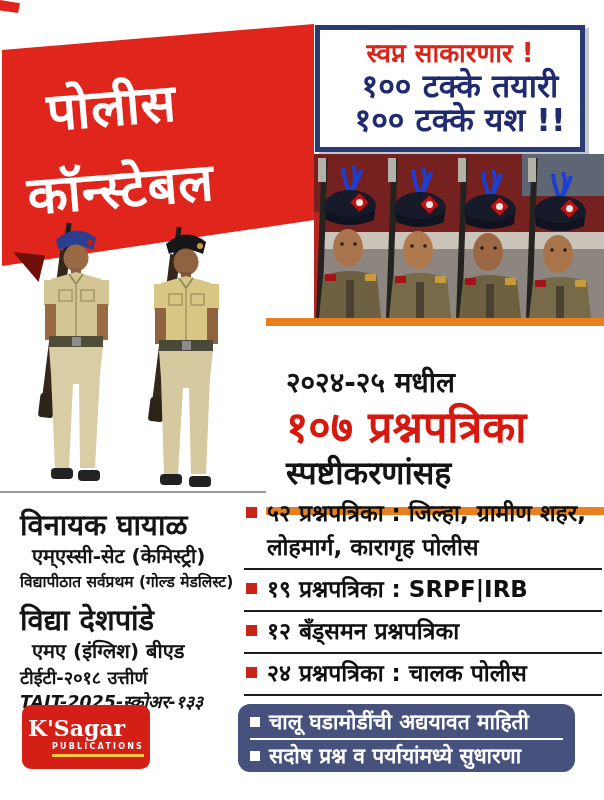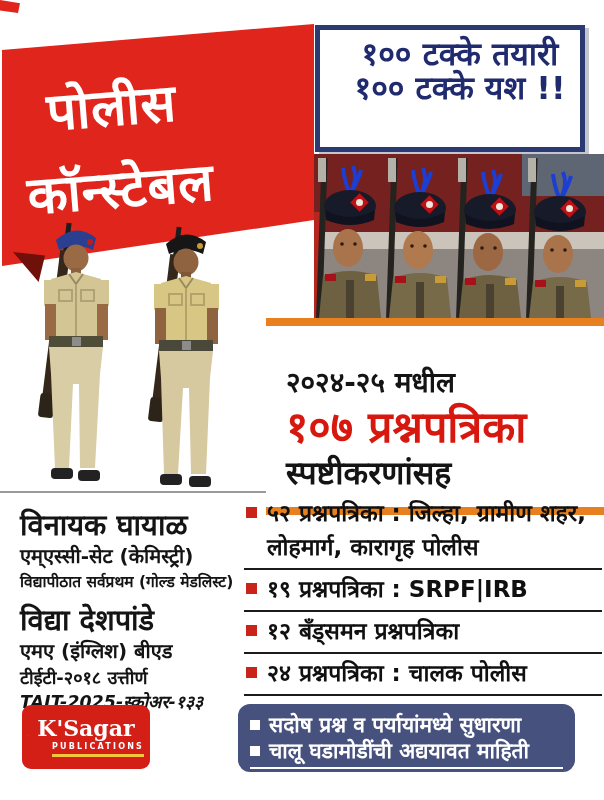--- a/index.html
+++ b/index.html
@@ -97,6 +97,7 @@
   <div class="banner-fold"></div>
 
   <div class="promo-box">
+    <div class="promo-l1">स्वप्न साकारणार !</div>
     <div class="promo-l2">१०० टक्के तयारी</div>
     <div class="promo-l3">१०० टक्के यश !!</div>
   </div>

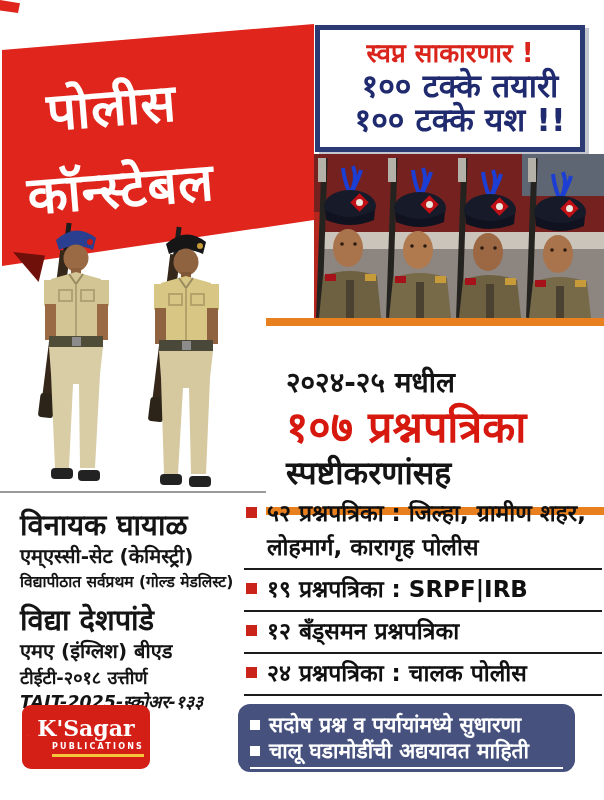--- a/index.html
+++ b/index.html
@@ -50,7 +50,7 @@
   
   .authors{position:absolute;left:20px;top:508px;width:225px;color:var(--text_black,#141414);}
   .a-name{font-size:29px;font-weight:bold;line-height:34px;}
-  .a-q1{font-size:20px;font-weight:bold;line-height:28px;}
+  .a-q1{font-size:20px;font-weight:bold;line-height:28px;margin-left:12px;}
   .a-q2{font-size:15.5px;font-weight:600;line-height:24px;}
   .a-gap{height:9px;}
   .a-q3{font-size:18px;font-weight:bold;line-height:25px;}

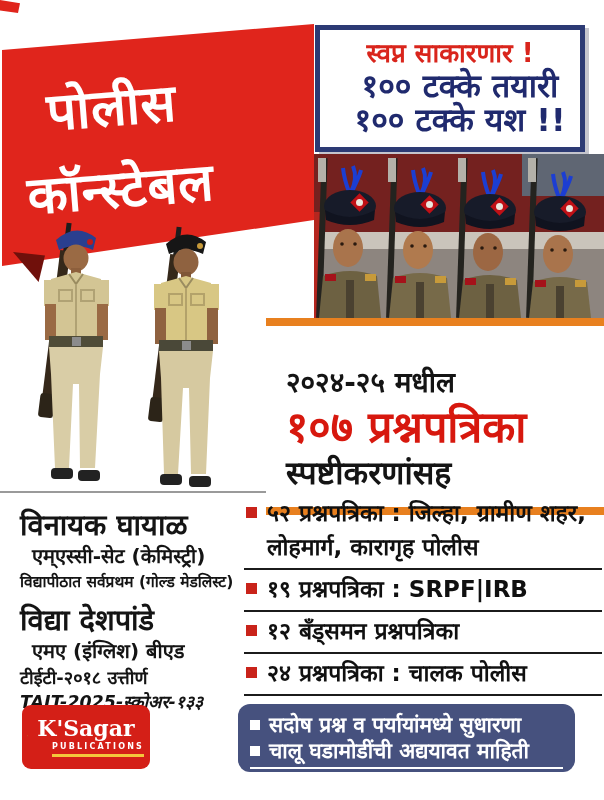--- a/index.html
+++ b/index.html
@@ -66,7 +66,7 @@
   .logo{position:absolute;left:22px;top:705px;width:128px;height:64px;
     background:var(--logo_red,#d41f17);border-radius:9px;display:flex;align-items:center;
     padding:3px 6px 6px 5px;}
-  .logo-right{flex:1;display:flex;flex-direction:column;align-items:center;}
+  .logo-right{flex:1;display:flex;flex-direction:column;align-items:flex-start;}
   .logo-name{color:#fff;font-family:"DejaVu Serif",serif;font-weight:bold;font-size:22px;line-height:26px;}
   .logo-tag{color:#fff;font-size:8px;font-weight:bold;letter-spacing:2.2px;line-height:11px;
     border-bottom:3px solid var(--gold,#f4c63b);padding-bottom:2px;margin-left:24px;}

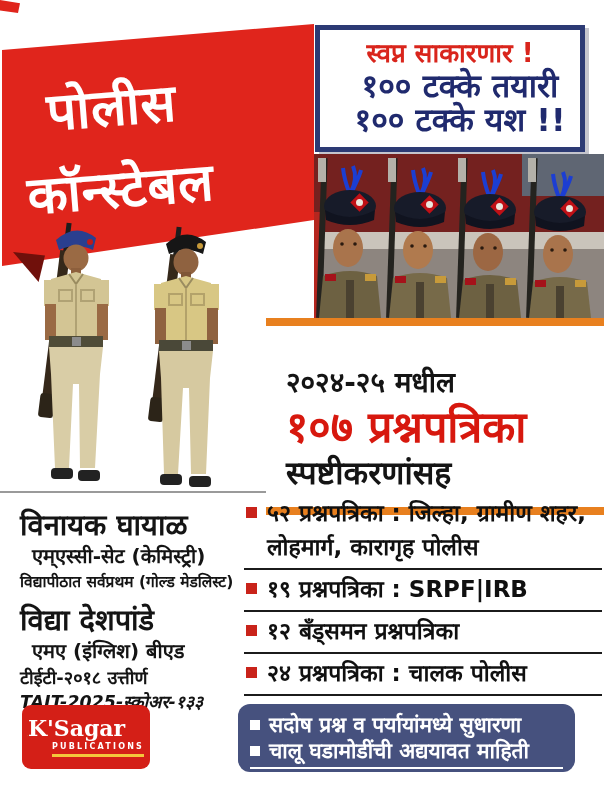--- a/index.html
+++ b/index.html
@@ -300,14 +300,14 @@
   </div>
 
   <div class="highlights">
+    <div class="hl-row first">
+      <span class="wsq"></span>
+      <span class="hl-text">चालू घडामोडींची अद्ययावत माहिती</span>
+    </div>
     <div class="hl-row second">
       <span class="wsq"></span>
       <span class="hl-text">सदोष प्रश्न व पर्यायांमध्ये सुधारणा</span>
     </div>
-    <div class="hl-row first">
-      <span class="wsq"></span>
-      <span class="hl-text">चालू घडामोडींची अद्ययावत माहिती</span>
-    </div>
   </div>
 
 </div>

